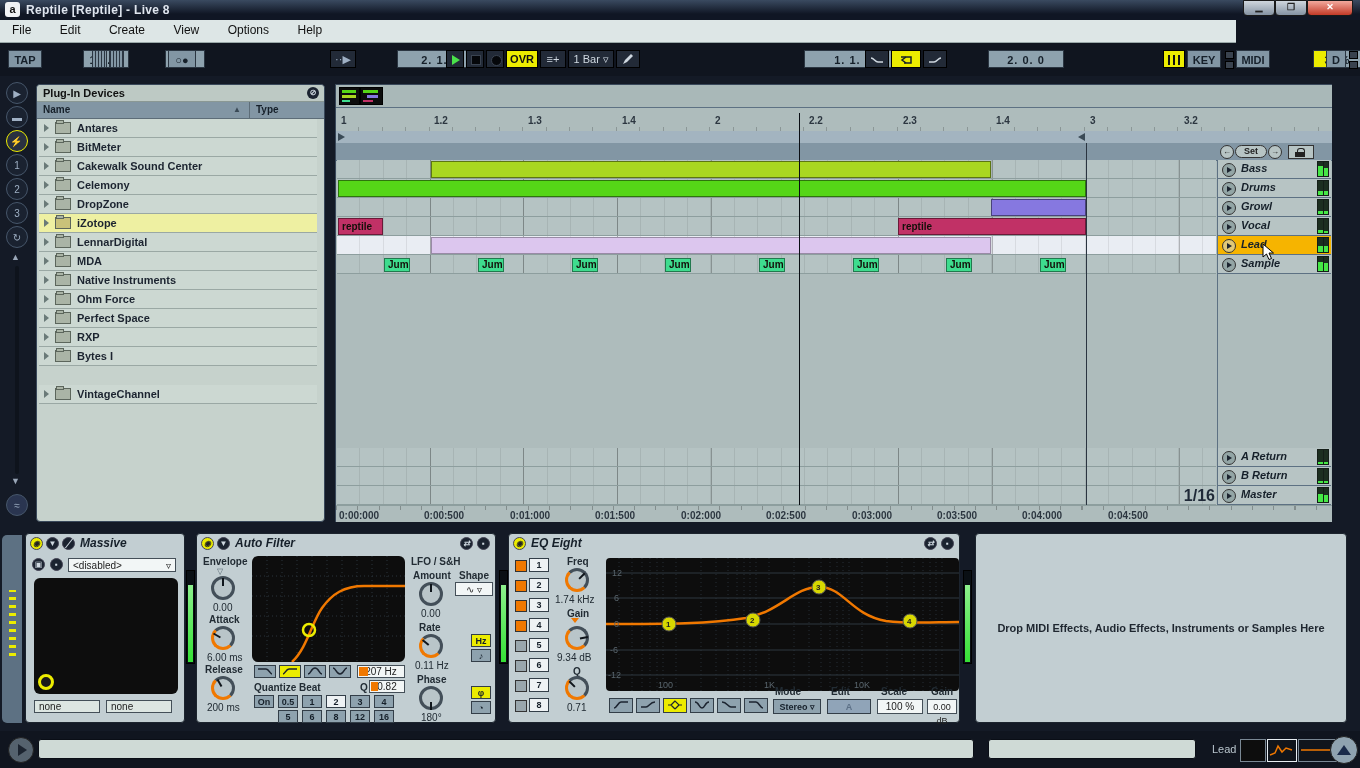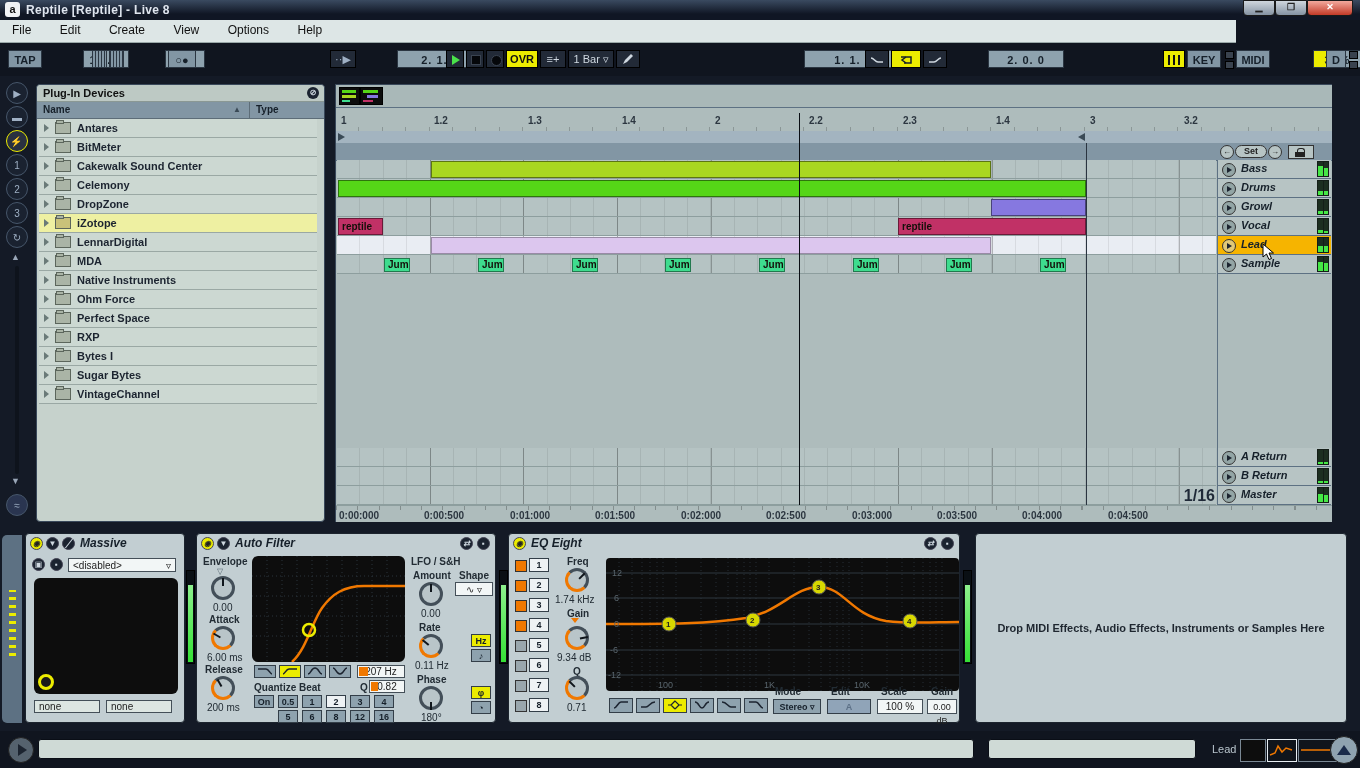--- a/index.html
+++ b/index.html
@@ -271,11 +271,6 @@
         <i class="bfold"></i>
         <b>Bytes I</b>
       </div>
-    <div class="brow" style="top:281px;">
-        <i class="btri"></i>
-        <i class="bfold"></i>
-        <b>Sugar Bytes</b>
-      </div>
     <div class="brow" style="top:300px;">
         <i class="btri"></i>
         <i class="bfold"></i>

